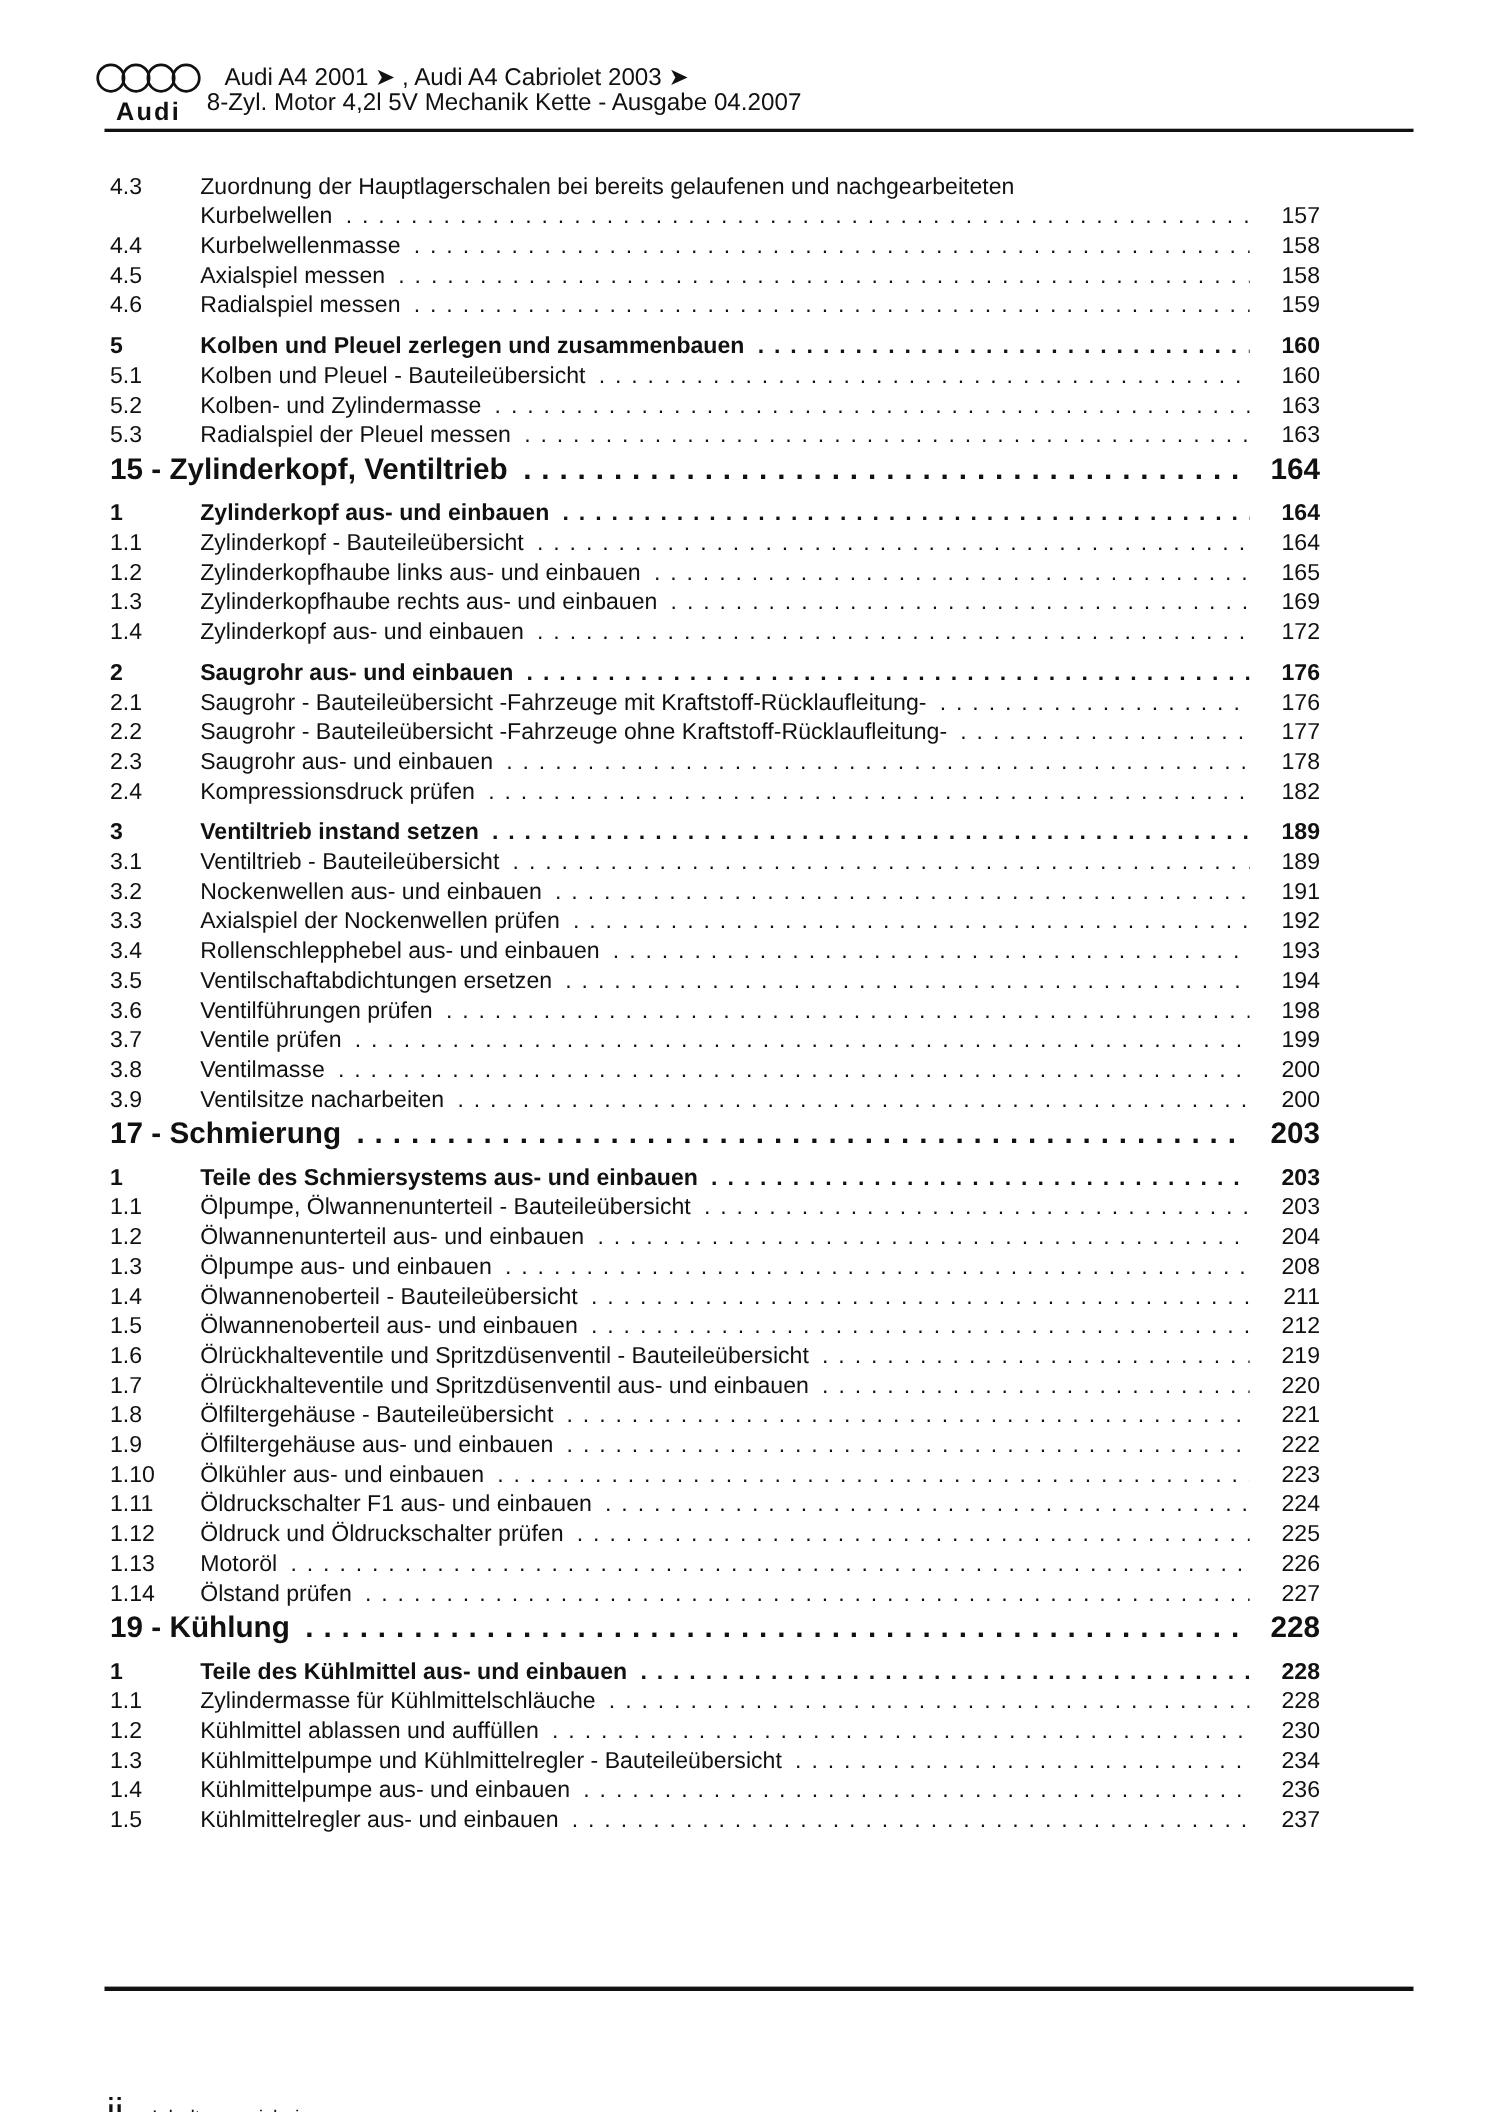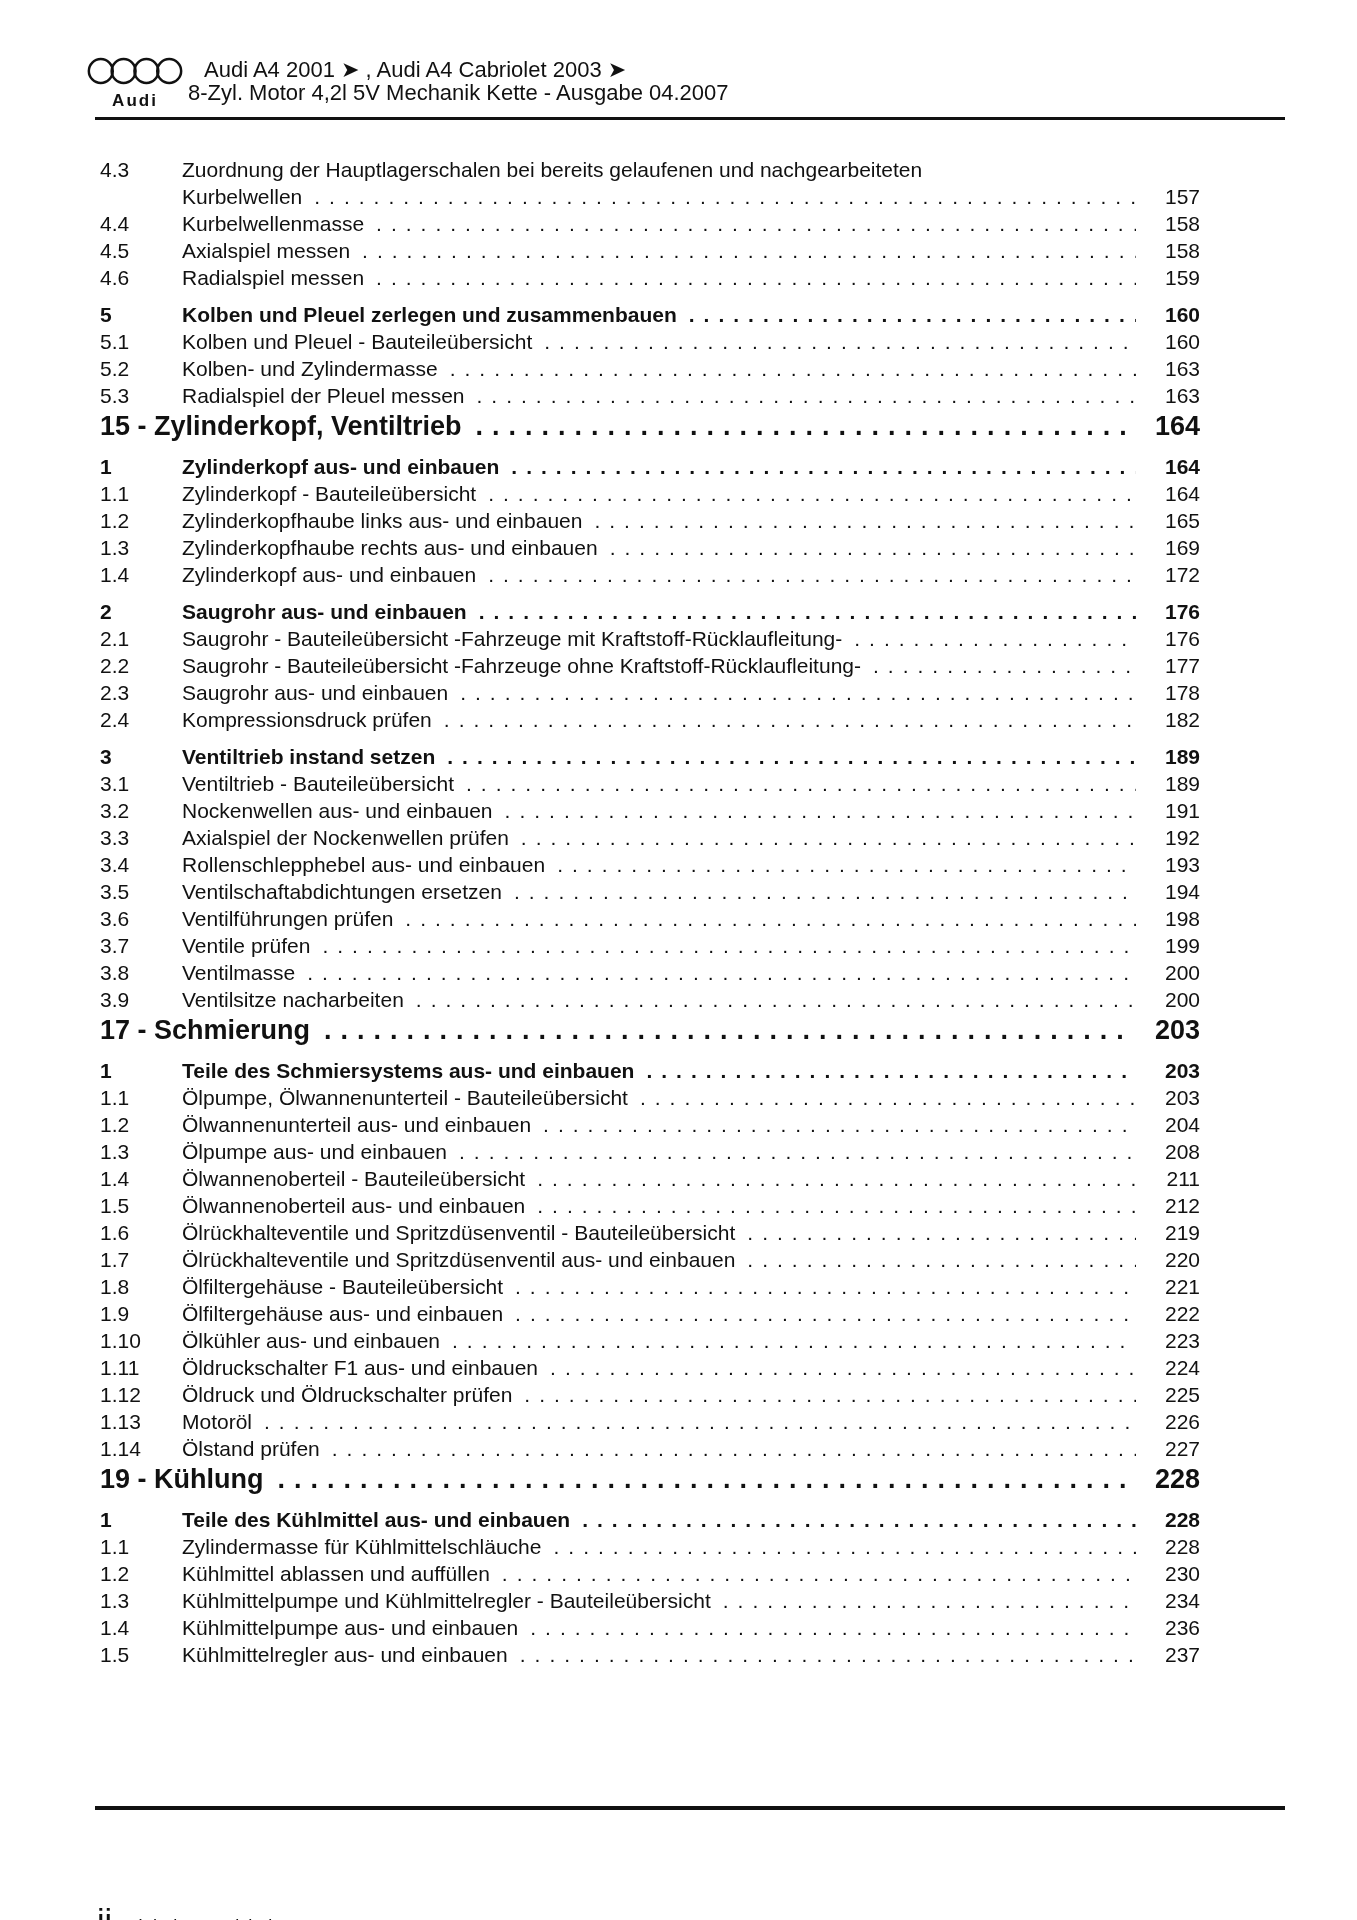--- a/index.html
+++ b/index.html
@@ -11,7 +11,7 @@
   
   .logo{position:absolute;left:86px;top:52px;width:98px;text-align:center;}
   .logo svg{display:block;width:96px;height:38px;margin:0 auto;}
-  .logo-word{font-weight:700;font-size:17px;letter-spacing:2px;line-height:24px;margin-top:-1px;}
+  .logo-word{font-weight:700;font-size:23px;letter-spacing:2px;line-height:24px;margin-top:-1px;}
   .hline1{position:absolute;left:188px;top:57px;font-size:22px;line-height:26px;white-space:nowrap;margin-left:16px;}
   .hline2{position:absolute;left:188px;top:80px;font-size:22px;line-height:26px;white-space:nowrap;}
   .header-rule{position:absolute;left:95px;top:117px;width:1190px;height:3px;background:#111;}

